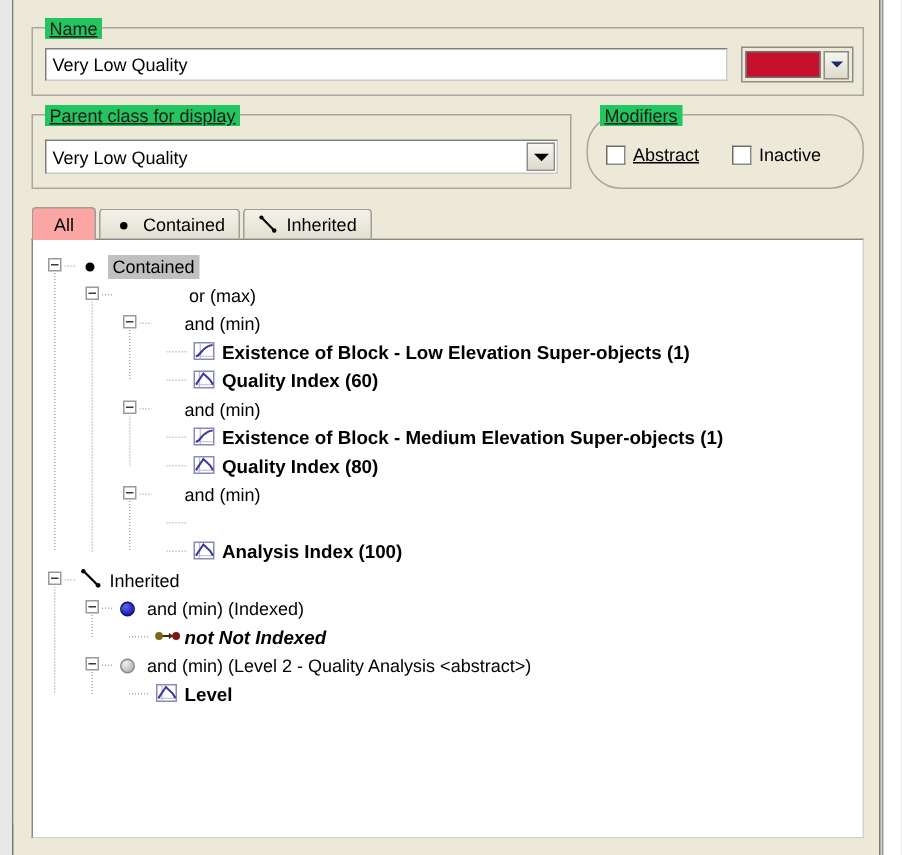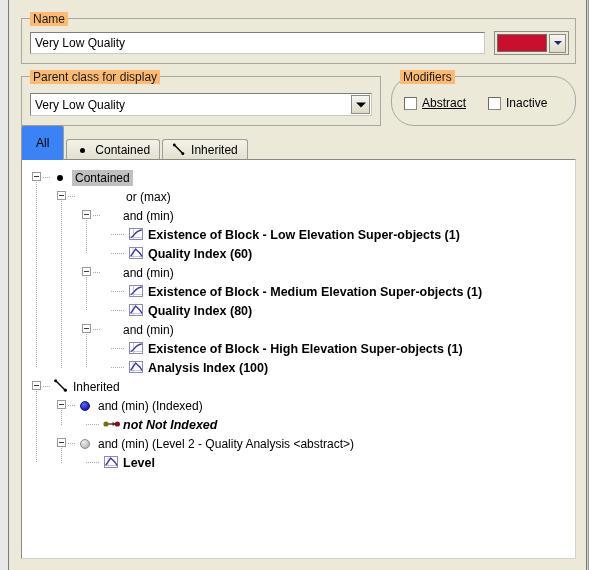--- a/index.html
+++ b/index.html
@@ -102,10 +102,11 @@
     position: absolute;
     top: -7px; left: 8px;
     padding: 0 3px;
-    background: #fdba74;
+    background: #22c55e;
     font-size: 12px;
     color: #1a1a1a;
     white-space: nowrap;
+    text-decoration: underline;
   }
 
   #name-group { left: 12px; top: 18px; width: 555px; height: 46px; }

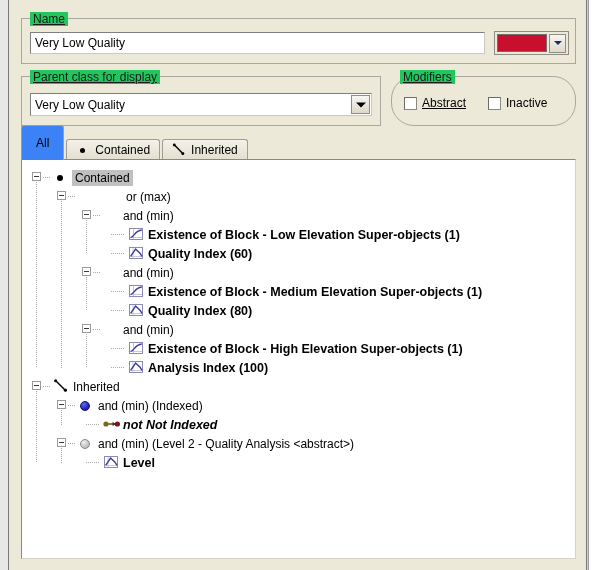--- a/index.html
+++ b/index.html
@@ -240,8 +240,8 @@
     white-space: nowrap;
   }
   .tab.active {
-    height: 35px;
-    background: #3b82f6;
+    height: 22px;
+    background: #fca5a5;
     border-color: #9e9e96;
     z-index: 3;
     padding: 0 14px;

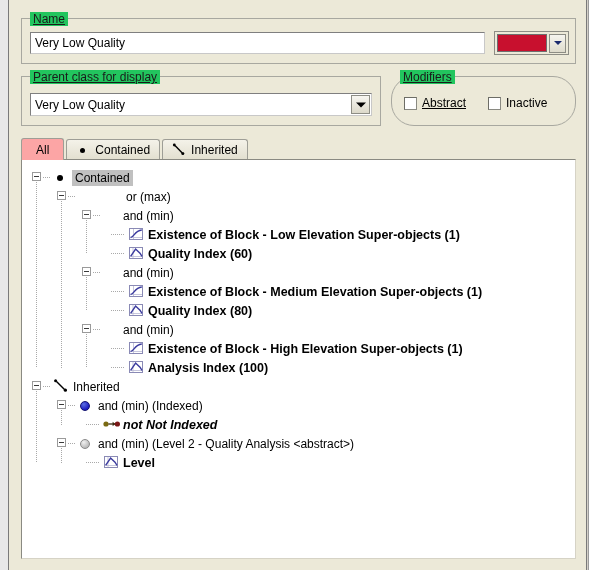--- a/index.html
+++ b/index.html
@@ -518,14 +518,6 @@
           </div>
           <div class="tree-row bold">
             <span class="hline" style="left: 81px; top: 9px; width: 14px;"></span>
-            <span style="margin-left: 98px; display: inline-flex; align-items: center;">
-              <span class="node-icon"><svg width="16" height="14" viewBox="0 0 16 14">
-                  <rect x="1.5" y="1.5" width="13" height="11" fill="#fff" stroke="#8a8ab5" stroke-width="1"></rect>
-                  <path d="M2.5 10.5 L14 10.5 M5.5 2 L5.5 12" stroke="#b9b9d4" stroke-width="0.8"></path>
-                  <path d="M2.5 10.5 C6 10.5, 6.5 3.5, 13.8 3" stroke="#3a3a9e" stroke-width="1.4" fill="none"></path>
-                </svg></span>
-              <span class="node-label">Existence of Block - High Elevation Super-objects  (1)</span>
-            </span>
           </div>
           <div class="tree-row bold">
             <span class="hline" style="left: 81px; top: 9px; width: 14px;"></span>

